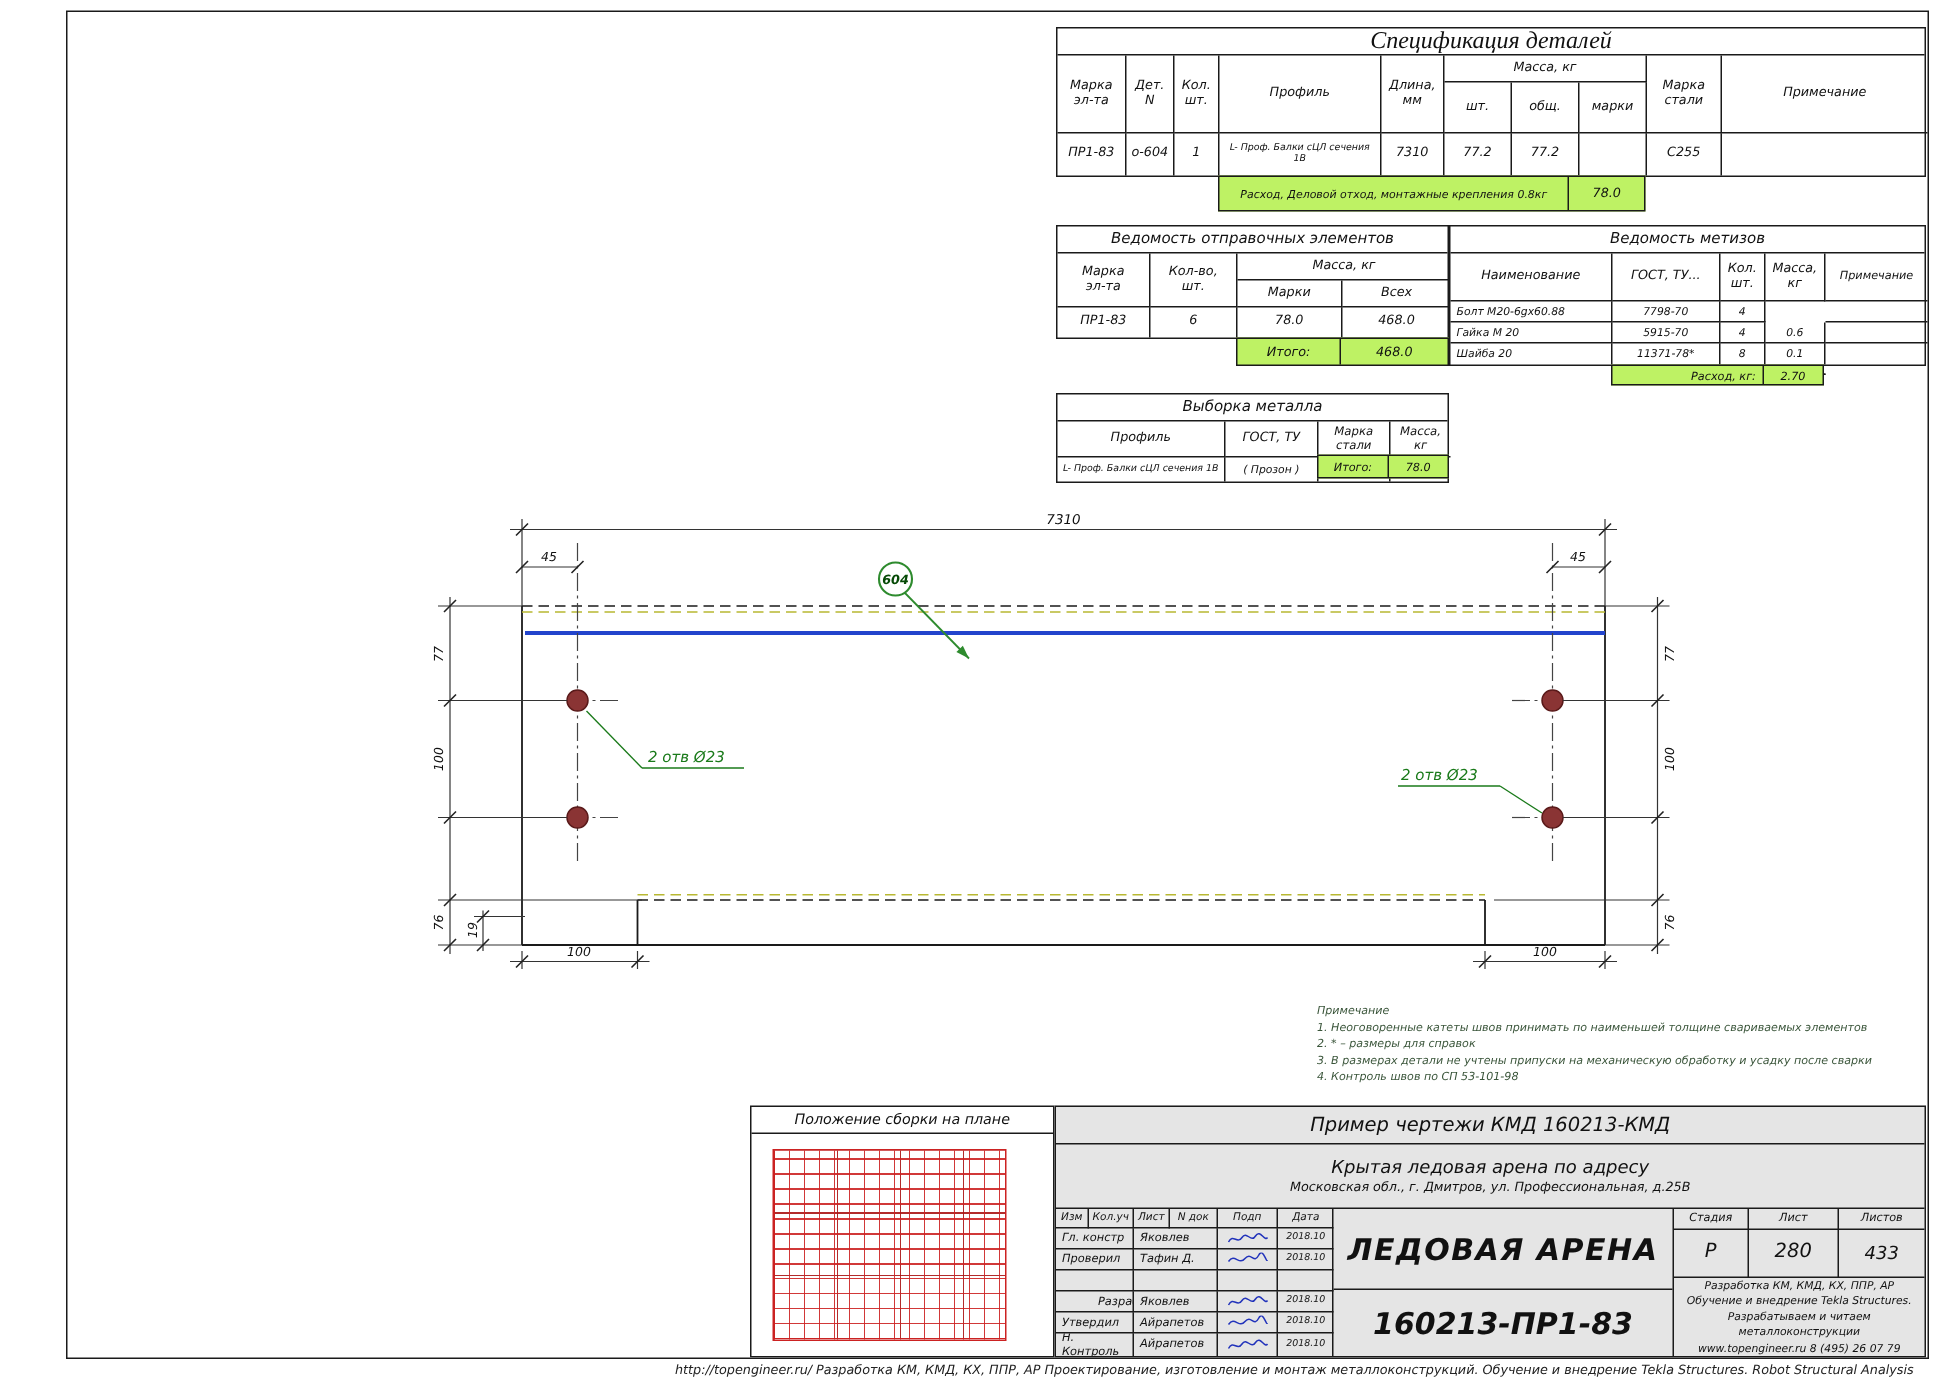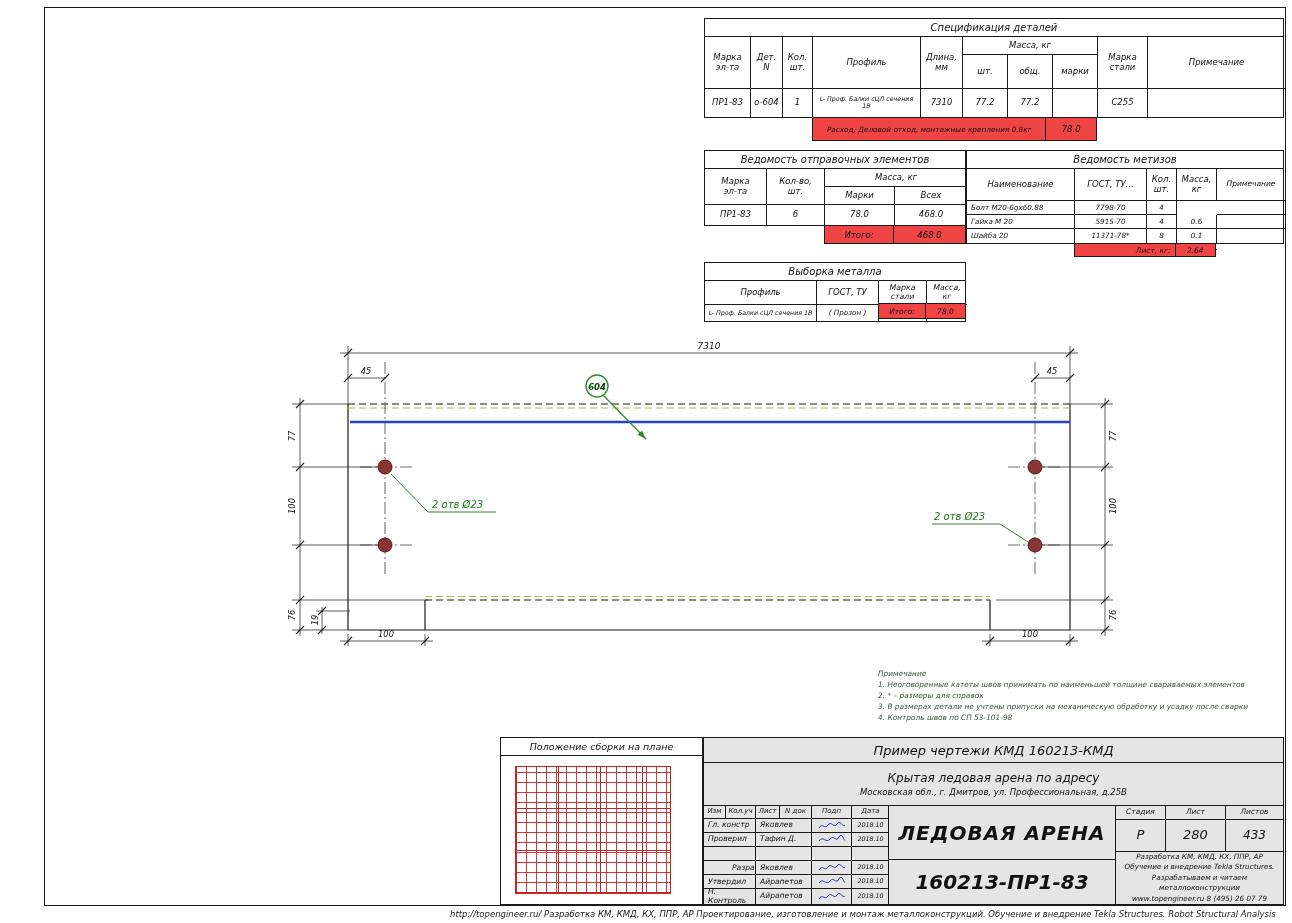--- a/index.html
+++ b/index.html
@@ -163,7 +163,7 @@
 </svg>
 
 <div class="abs tbl" style="left:704px; top:18px; width:580px;">
-  <div class="ttl" style="height:18px; font-size:10px;">Спецификация деталей</div>
+  <div class="ttl" style="height:18px; font-size:16px;font-family:Liberation Serif, serif;">Спецификация деталей</div>
   <div class="grid" style="grid-template-columns:46px 32px 30px 108px 42px 45px 45px 45px 50px 137px; grid-template-rows:18px 34px 28px;">
     <div class="c" style="grid-row:1/3;">Марка
 эл-та</div>

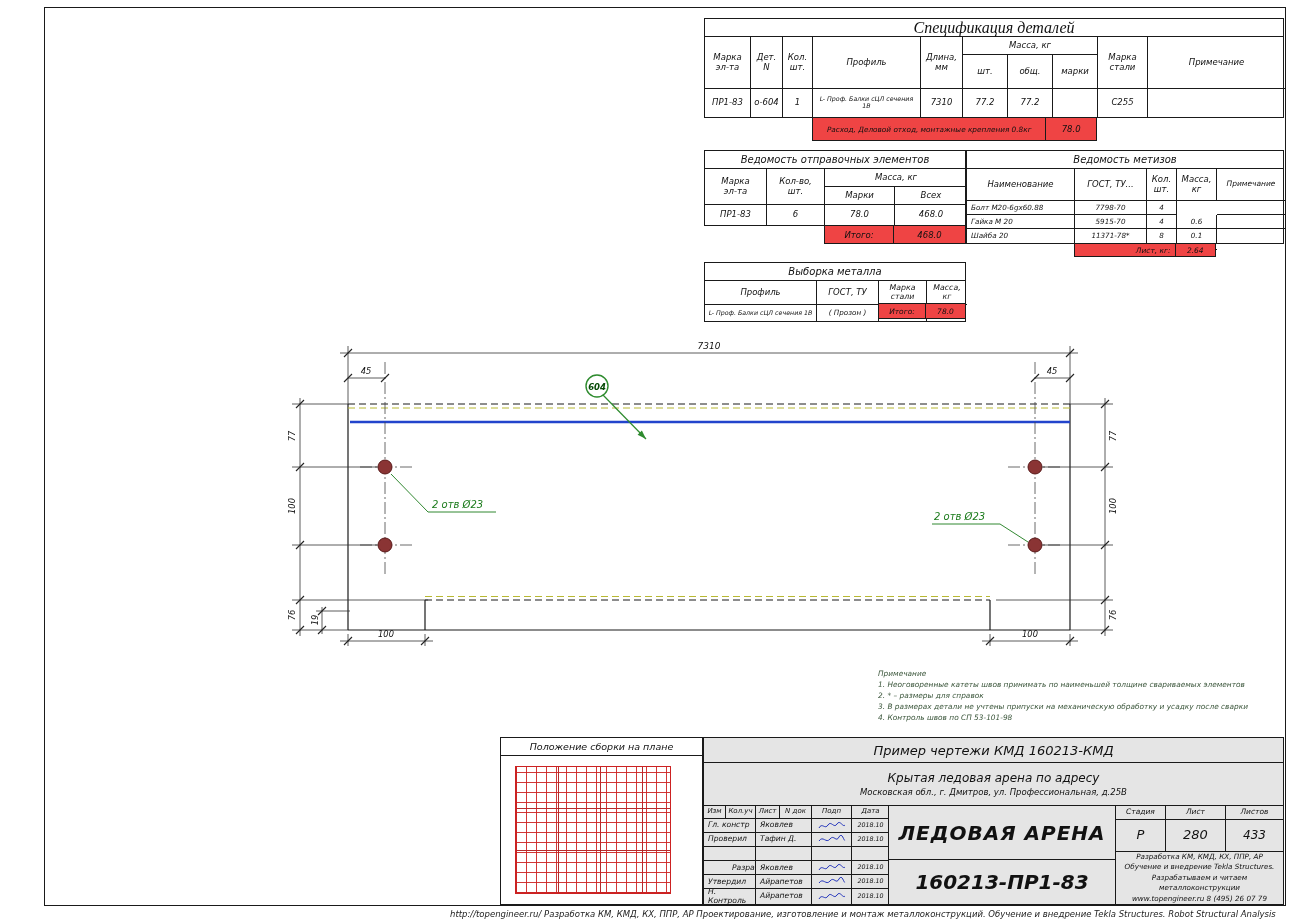--- a/index.html
+++ b/index.html
@@ -16,7 +16,7 @@
   .nb { border-bottom:none !important; }
   .left { justify-content:flex-start; text-align:left; padding-left:4px; }
   .tiny { font-size:6.3px; }
-  .strip { position:absolute; display:flex; border:1px solid #1a1a1a; background:#ef4444; font-style:italic; }
+  .strip { position:absolute; display:flex; border:1px solid #1a1a1a; background:#bef264; font-style:italic; }
   .strip > div { display:flex; align-items:center; justify-content:center; font-size:8.5px; }
   .strip > div:first-child { border-right:1px solid #1a1a1a; }
   svg text { font-family:"DejaVu Sans",sans-serif; font-style:italic; fill:#111; }

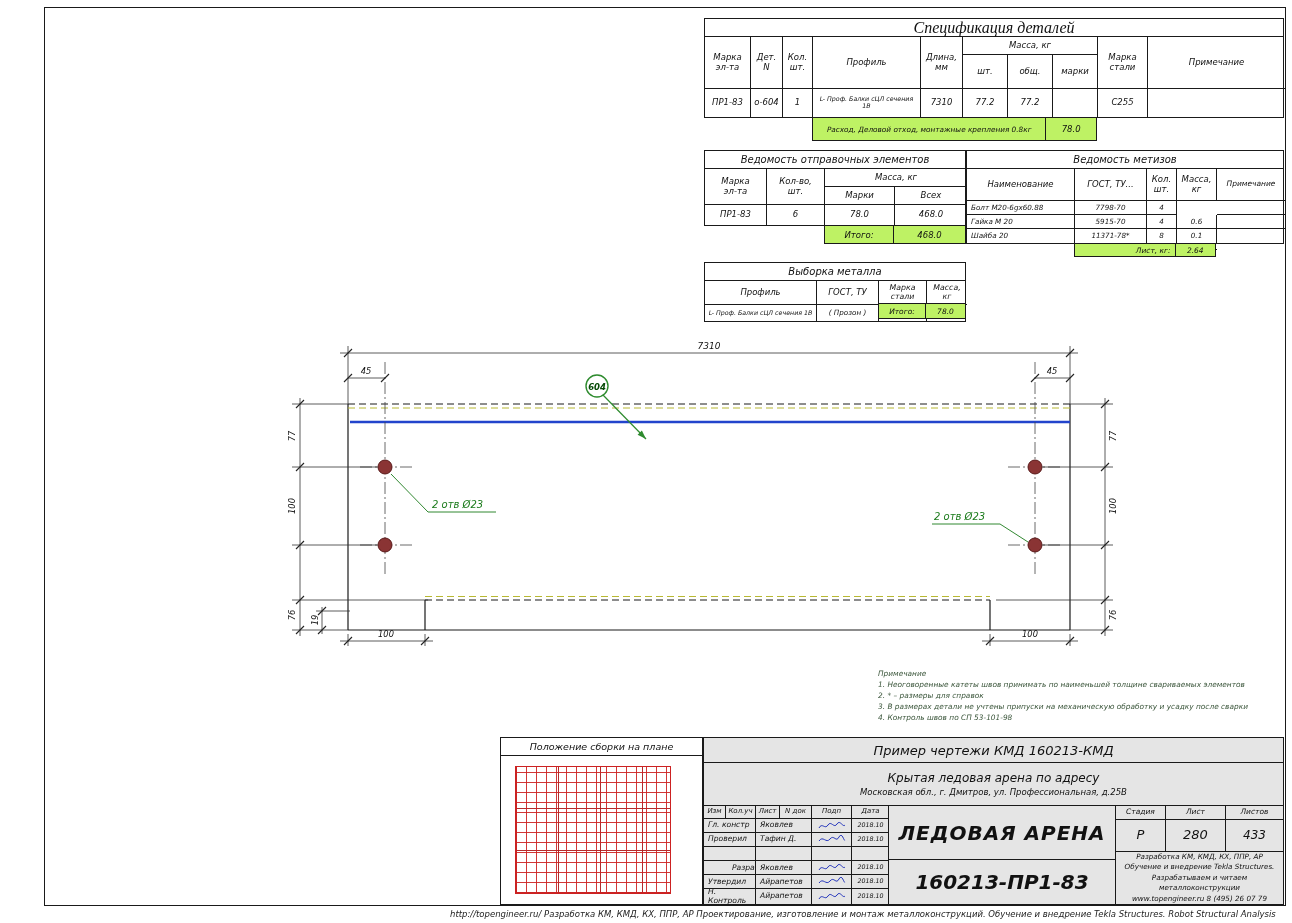--- a/index.html
+++ b/index.html
@@ -250,7 +250,7 @@
   </div>
 </div>
 <div class="strip" style="left:1074px; top:243px; width:142px; height:14px;">
-  <div style="width:102px; justify-content:flex-end; padding-right:4px; font-size:7.5px;">Лист, кг:</div>
+  <div style="width:102px; justify-content:flex-end; padding-right:4px; font-size:7.5px;">Расход, кг:</div>
   <div style="width:40px; font-size:7.5px;">2.64</div>
 </div>
 

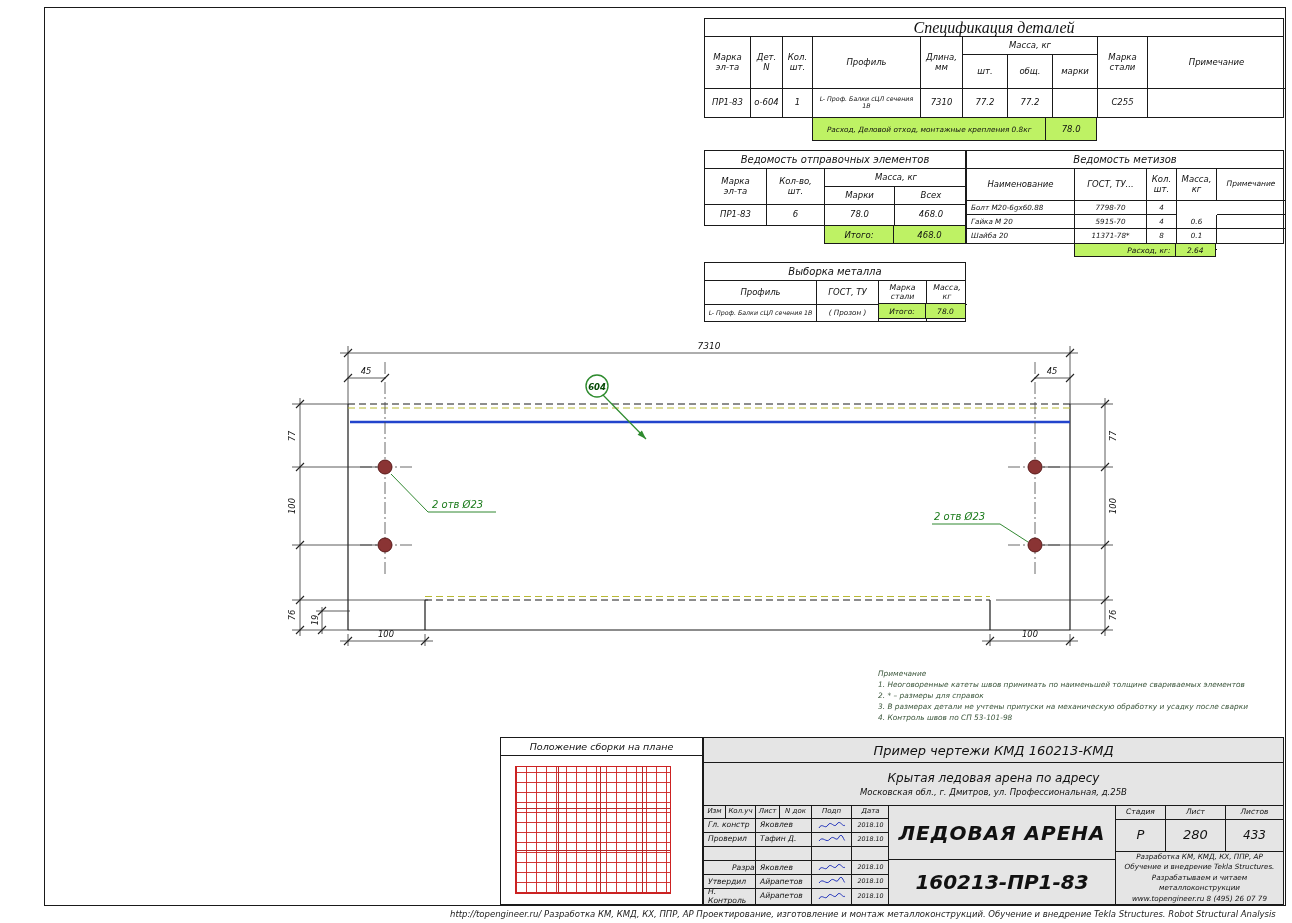--- a/index.html
+++ b/index.html
@@ -251,7 +251,7 @@
 </div>
 <div class="strip" style="left:1074px; top:243px; width:142px; height:14px;">
   <div style="width:102px; justify-content:flex-end; padding-right:4px; font-size:7.5px;">Расход, кг:</div>
-  <div style="width:40px; font-size:7.5px;">2.64</div>
+  <div style="width:40px; font-size:7.5px;">2.70</div>
 </div>
 
 <div class="abs tbl" style="left:704px; top:262px; width:262px;">

